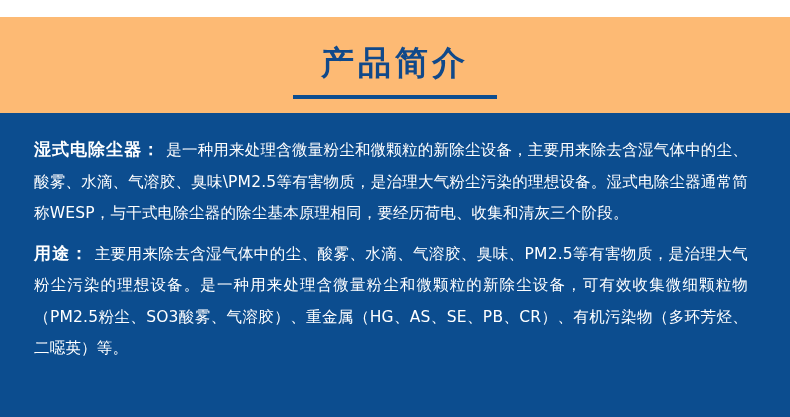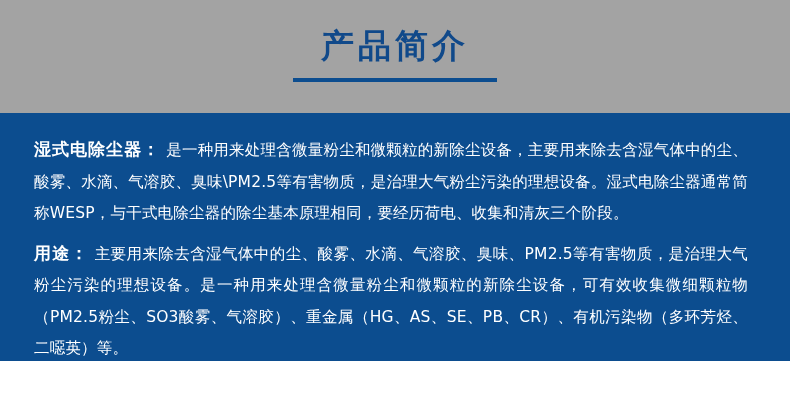--- a/index.html
+++ b/index.html
@@ -24,10 +24,10 @@
   .header {
     position: absolute;
     left: 0;
-    top: 0;
+    top: 17px;
     width: 790px;
     height: 113px;
-    background: #a3a3a3;
+    background: #fdba74;
     display: flex;
     flex-direction: column;
     align-items: center;

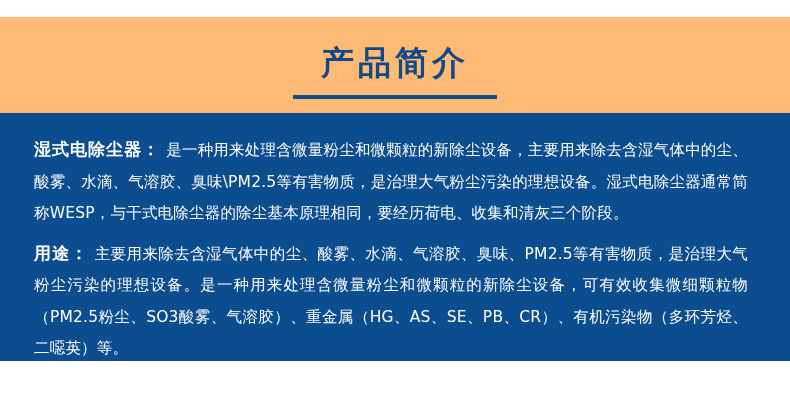--- a/index.html
+++ b/index.html
@@ -56,7 +56,7 @@
     left: 0;
     top: 113px;
     width: 790px;
-    height: 248px;
+    height: 304px;
     background: #0c4d8f;
     box-sizing: border-box;
     padding: 21px 42px 0 34px;

